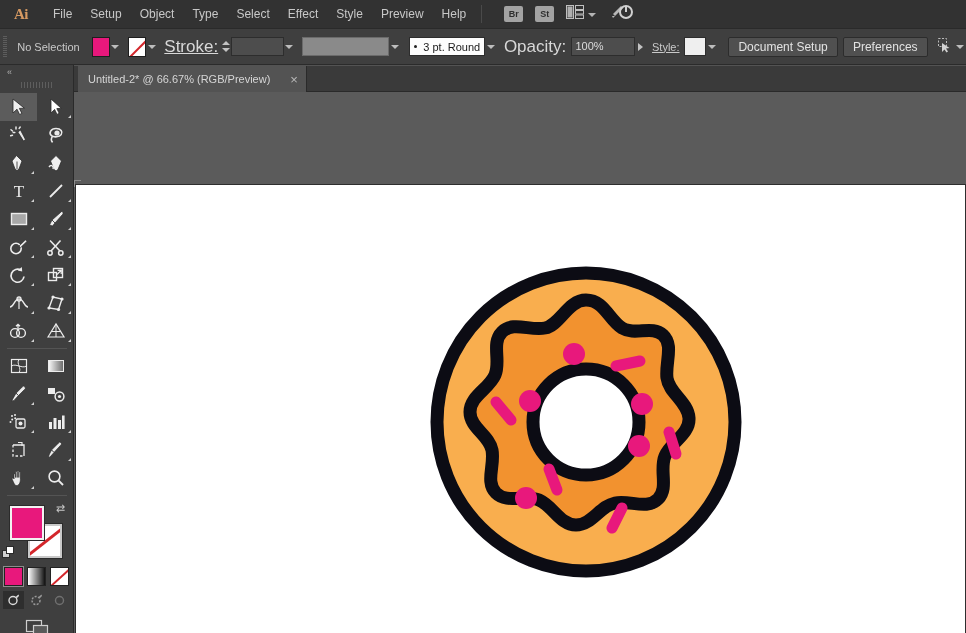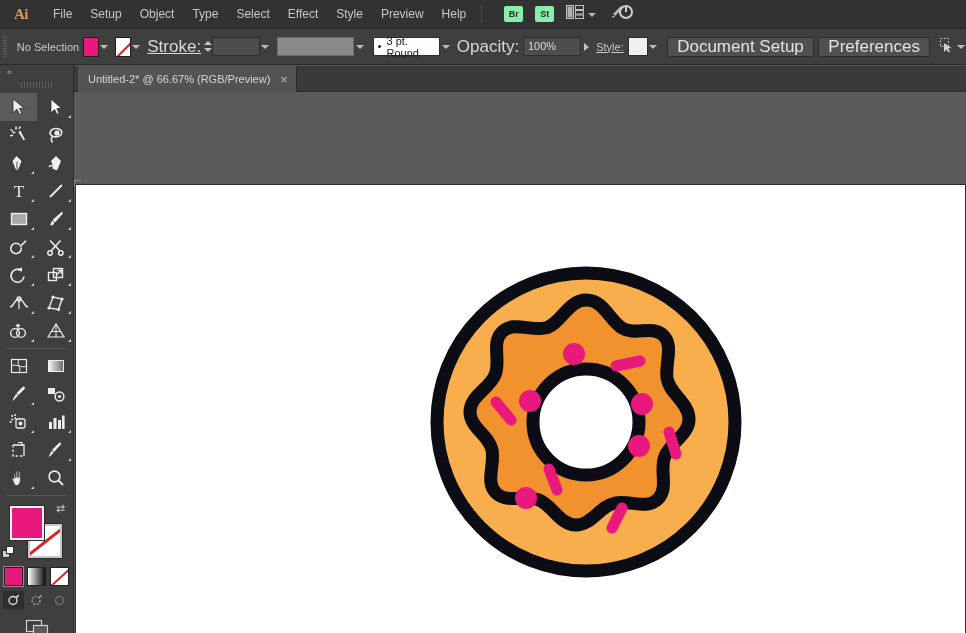--- a/index.html
+++ b/index.html
@@ -38,7 +38,7 @@
   .mb-right { display: flex; align-items: center; margin-left: 10px; }
   .sq-btn {
     width: 19px; height: 16px; margin: 0 6px;
-    background: #86efac; color: #2e2e2e;
+    background: #a3a3a3; color: #2e2e2e;
     font-size: 9px; line-height: 16px; text-align: center;
     border-radius: 2px; font-weight: bold; cursor: default;
   }

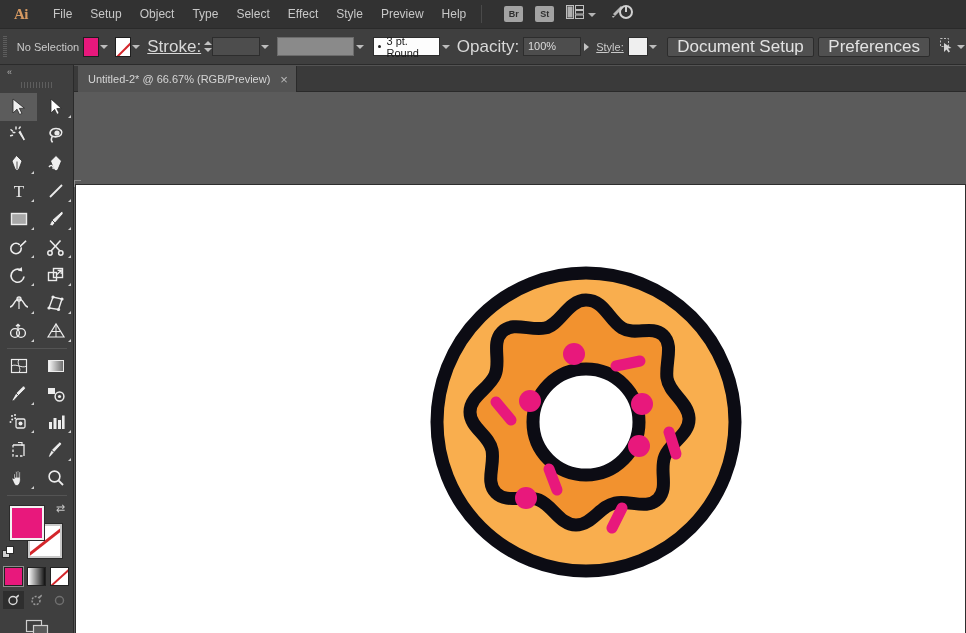--- a/index.html
+++ b/index.html
@@ -124,7 +124,7 @@
   .btn {
     height: 20px; padding: 0 9px; background: #505050;
     border: 1px solid #2c2c2c; border-radius: 2px;
-    color: #e2e2e2; font-size: 17px; line-height: 18px;
+    color: #e2e2e2; font-size: 12px; line-height: 18px;
     cursor: default; white-space: nowrap;
   }
 

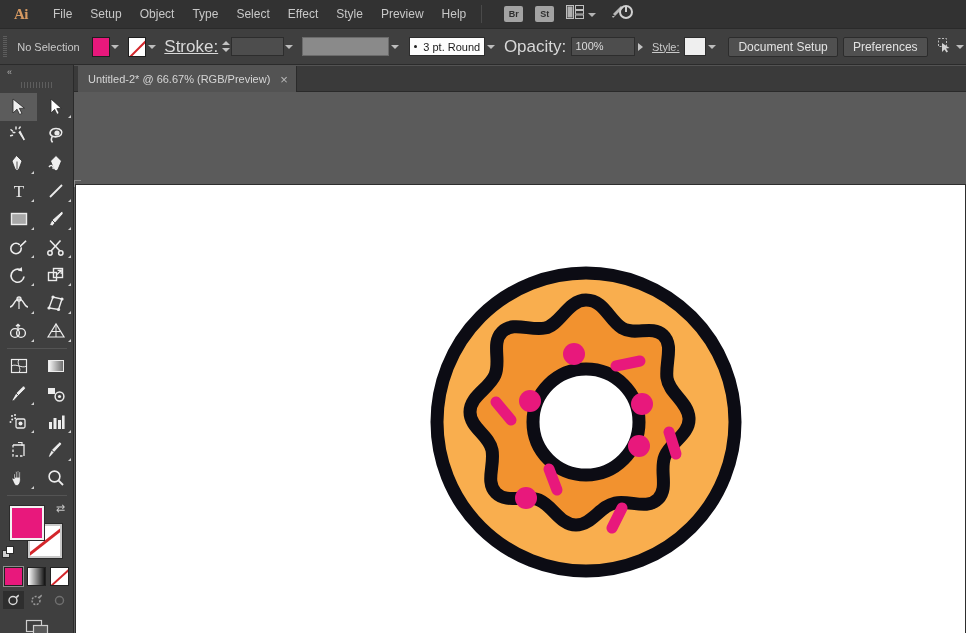--- a/index.html
+++ b/index.html
@@ -136,7 +136,7 @@
   .doctab {
     position: absolute; left: 4px; top: 0; height: 26px;
     background: #535353; border-right: 1px solid #2a2a2a;
-    display: flex; align-items: center; padding: 0 8px 0 10px; gap: 10px;
+    display: flex; align-items: center; padding: 0 8px 0 10px; gap: 20px;
   }
   .doctab-title { color: #d6d6d6; font-size: 11px; white-space: nowrap; }
   .doctab-close {

